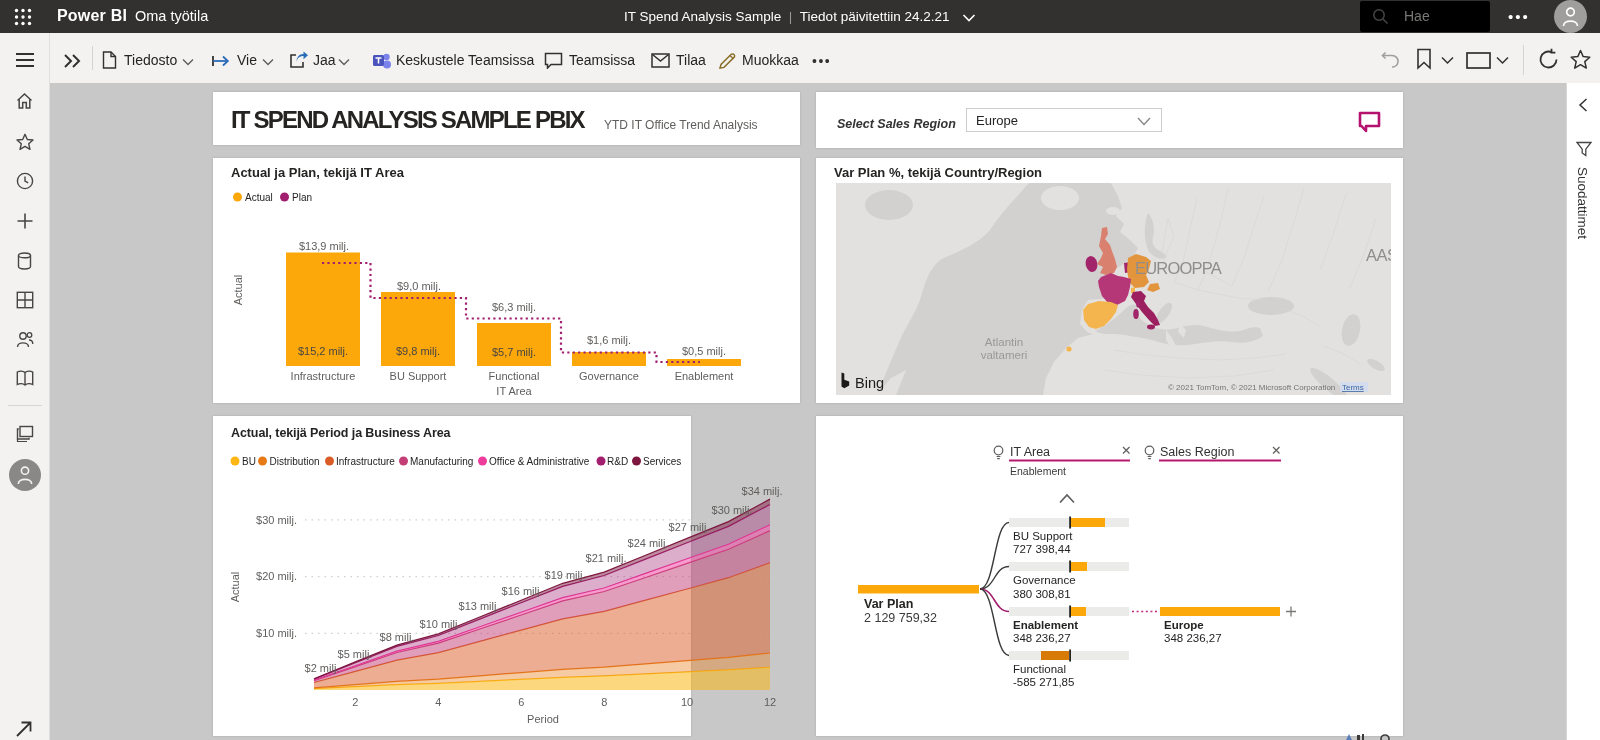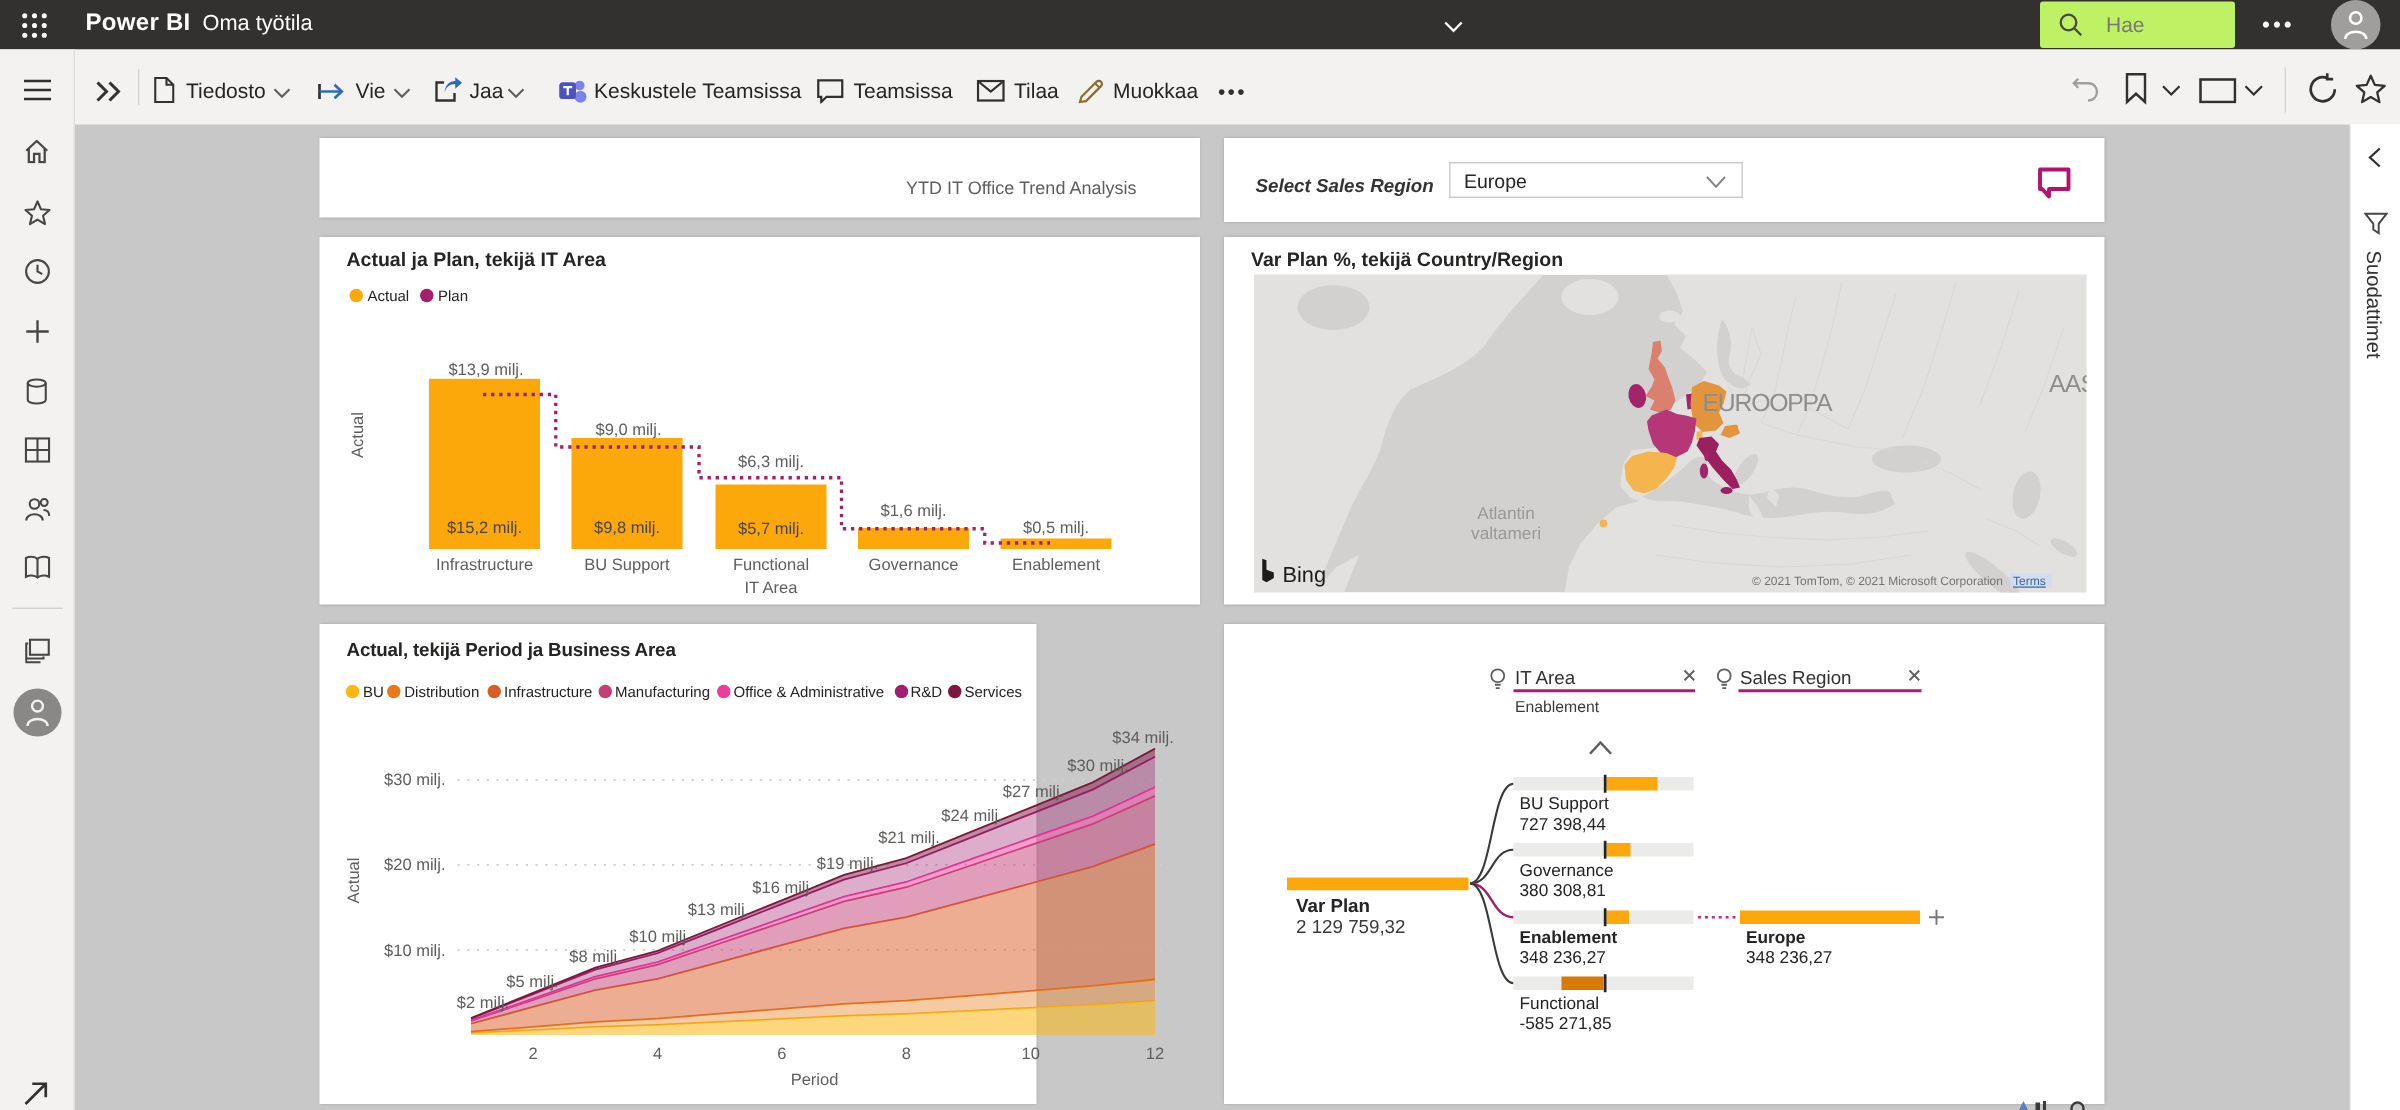--- a/index.html
+++ b/index.html
@@ -36,6 +36,7 @@
   </svg>
   <span class="abs" style="left:57px;top:7px;font-size:16px;font-weight:bold;color:#ffffff;letter-spacing:0.2px">Power BI</span>
   <span class="abs" style="left:135px;top:8px;font-size:14.5px;color:#ffffff">Oma työtila</span>
+  <span class="abs" style="left:624px;top:9px;font-size:13.5px;color:#ffffff">IT Spend Analysis Sample&nbsp;&nbsp;<span style="color:#999795">|</span>&nbsp;&nbsp;Tiedot päivitettiin 24.2.21</span>
   <svg class="abs" style="left:962px;top:13px" width="14" height="10" viewBox="0 0 14 10">
       <path d="M1.5 2 L7 7.5 L12.5 2" stroke="#ffffff" stroke-width="1.6" fill="none"></path>
     </svg>

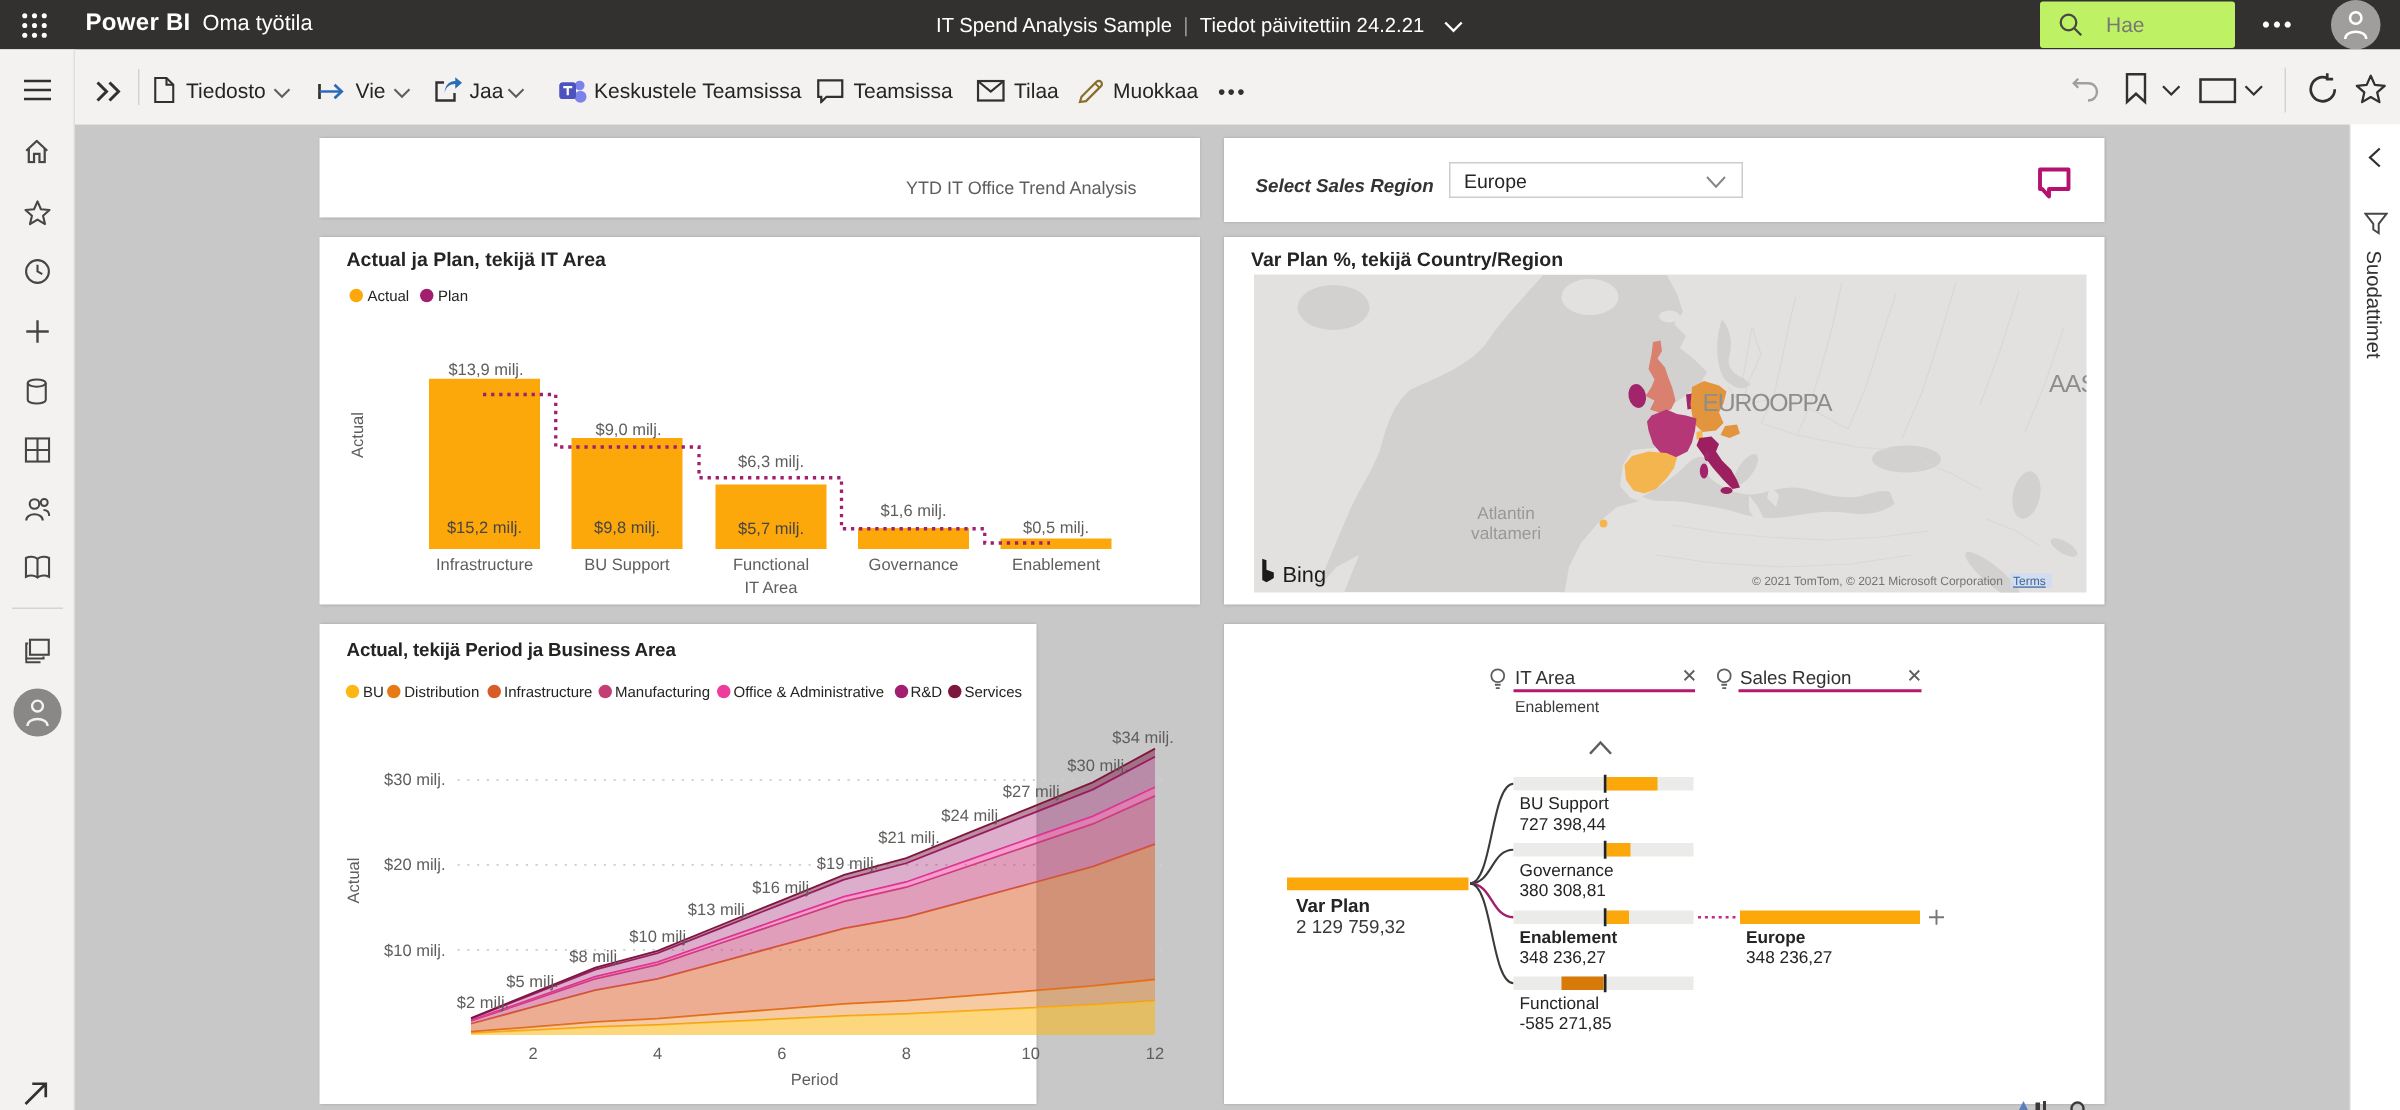--- a/index.html
+++ b/index.html
@@ -40,7 +40,7 @@
   <svg class="abs" style="left:962px;top:13px" width="14" height="10" viewBox="0 0 14 10">
       <path d="M1.5 2 L7 7.5 L12.5 2" stroke="#ffffff" stroke-width="1.6" fill="none"></path>
     </svg>
-  <div class="abs" style="left:1360px;top:1px;width:130px;height:31px;background:#bef264;border-radius:2px">
+  <div class="abs" style="left:1360px;top:1px;width:130px;height:31px;background:#000000;border-radius:2px">
     <svg class="abs" style="left:12px;top:7px" width="17" height="17" viewBox="0 0 17 17">
         <circle cx="7" cy="7" r="5.2" fill="none" stroke="#484644" stroke-width="1.5"></circle>
         <path d="M11 11 L15.5 15.5" stroke="#484644" stroke-width="1.5"></path>

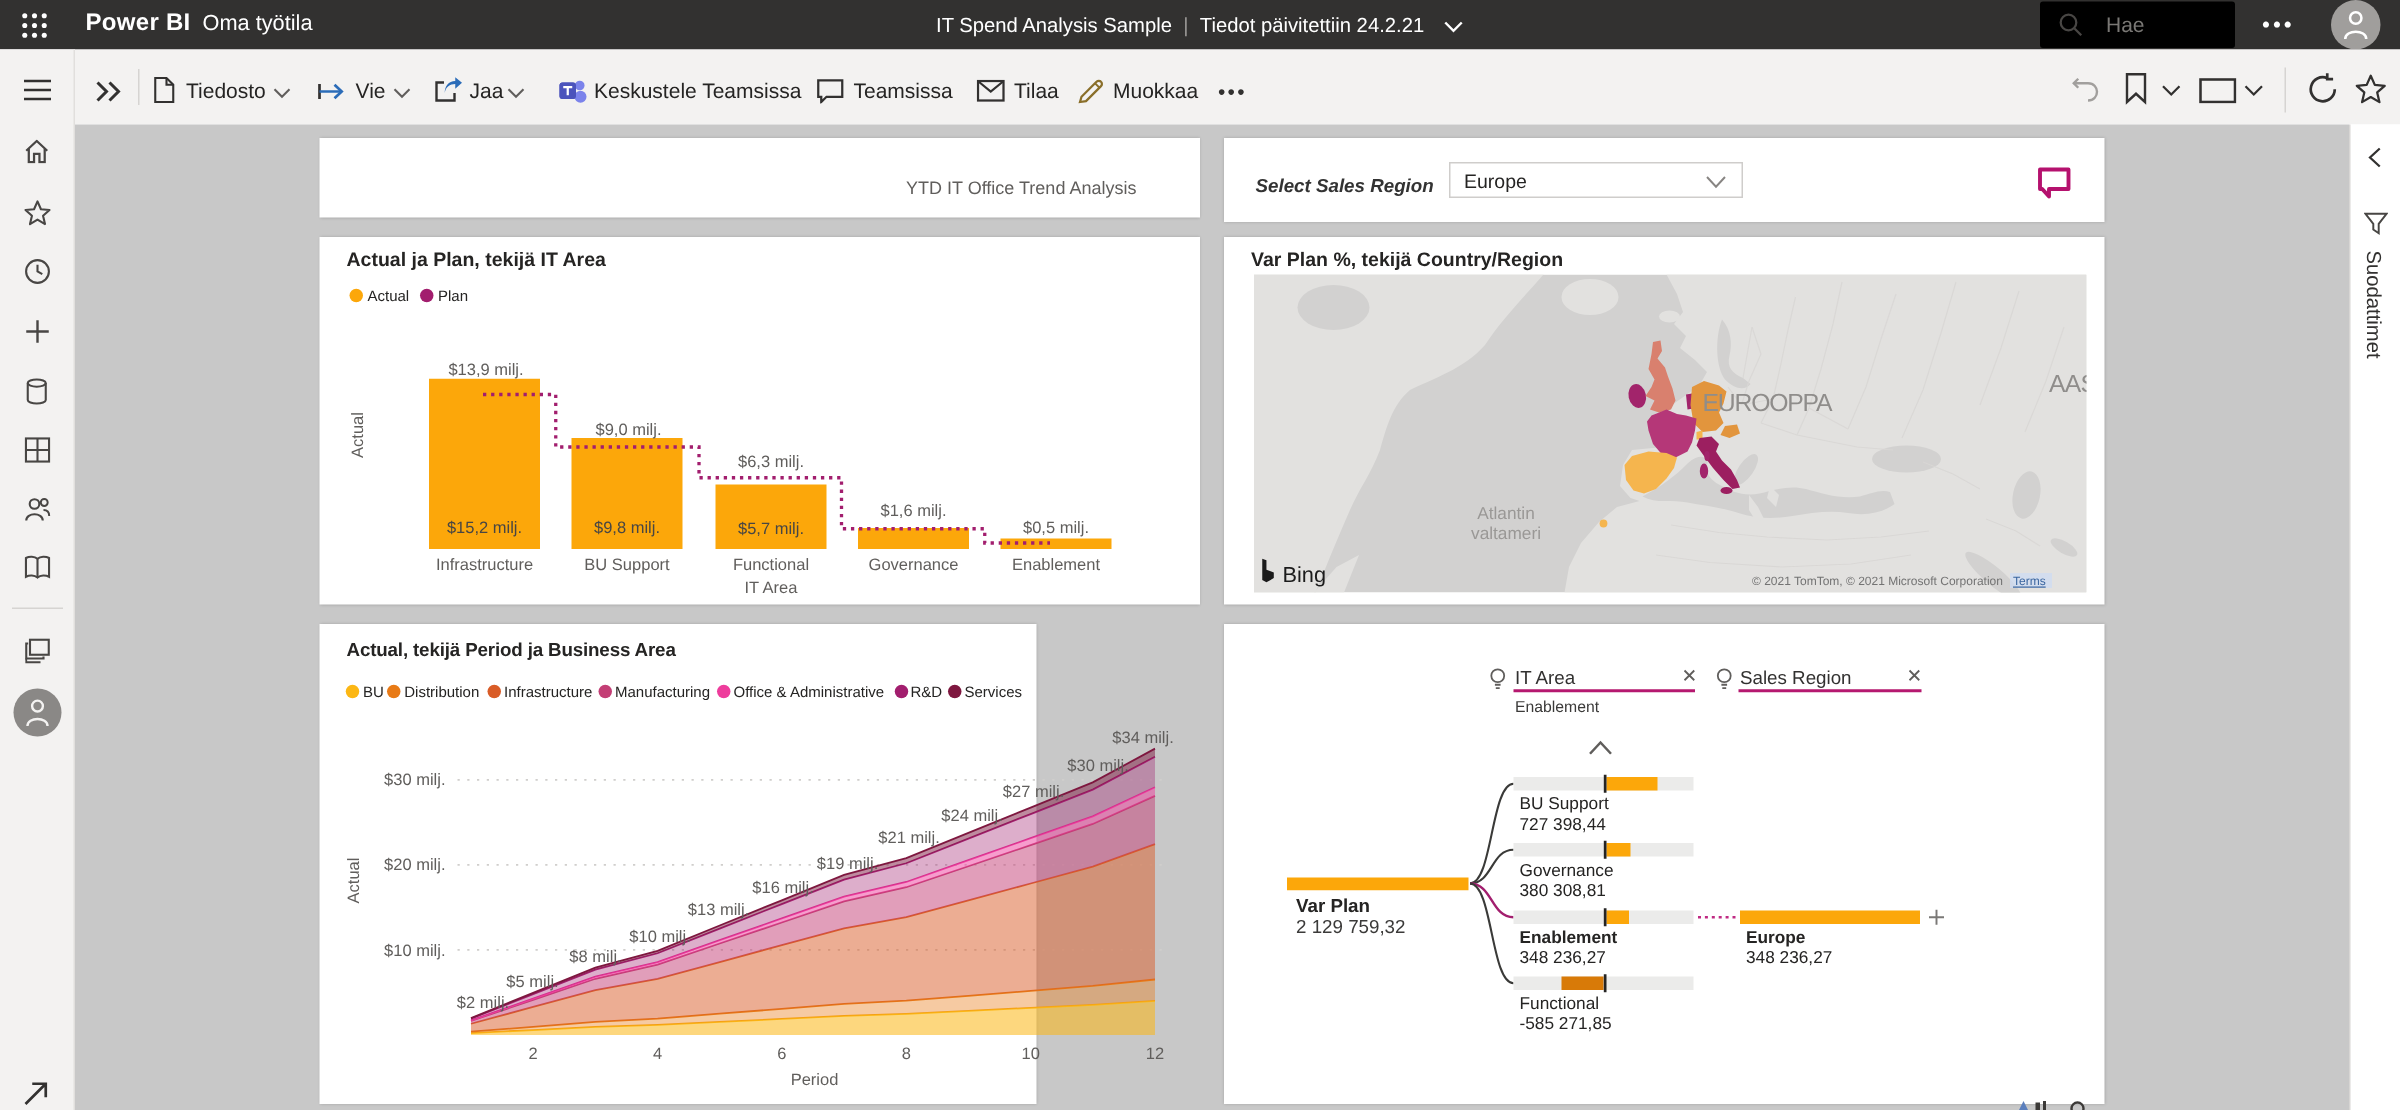--- a/index.html
+++ b/index.html
@@ -187,6 +187,7 @@
 </div>
 <div id="canvas"></div>
 <div class="card" id="c1">
+  <span class="abs" style="left:18px;top:14px;font-size:24px;font-weight:bold;color:#252423;letter-spacing:-1.8px">IT SPEND ANALYSIS SAMPLE PBIX</span>
   <span class="abs" style="left:391px;top:26px;font-size:12px;color:#605e5c">YTD IT Office Trend Analysis</span>
 </div>
 <div class="card" id="c2">

